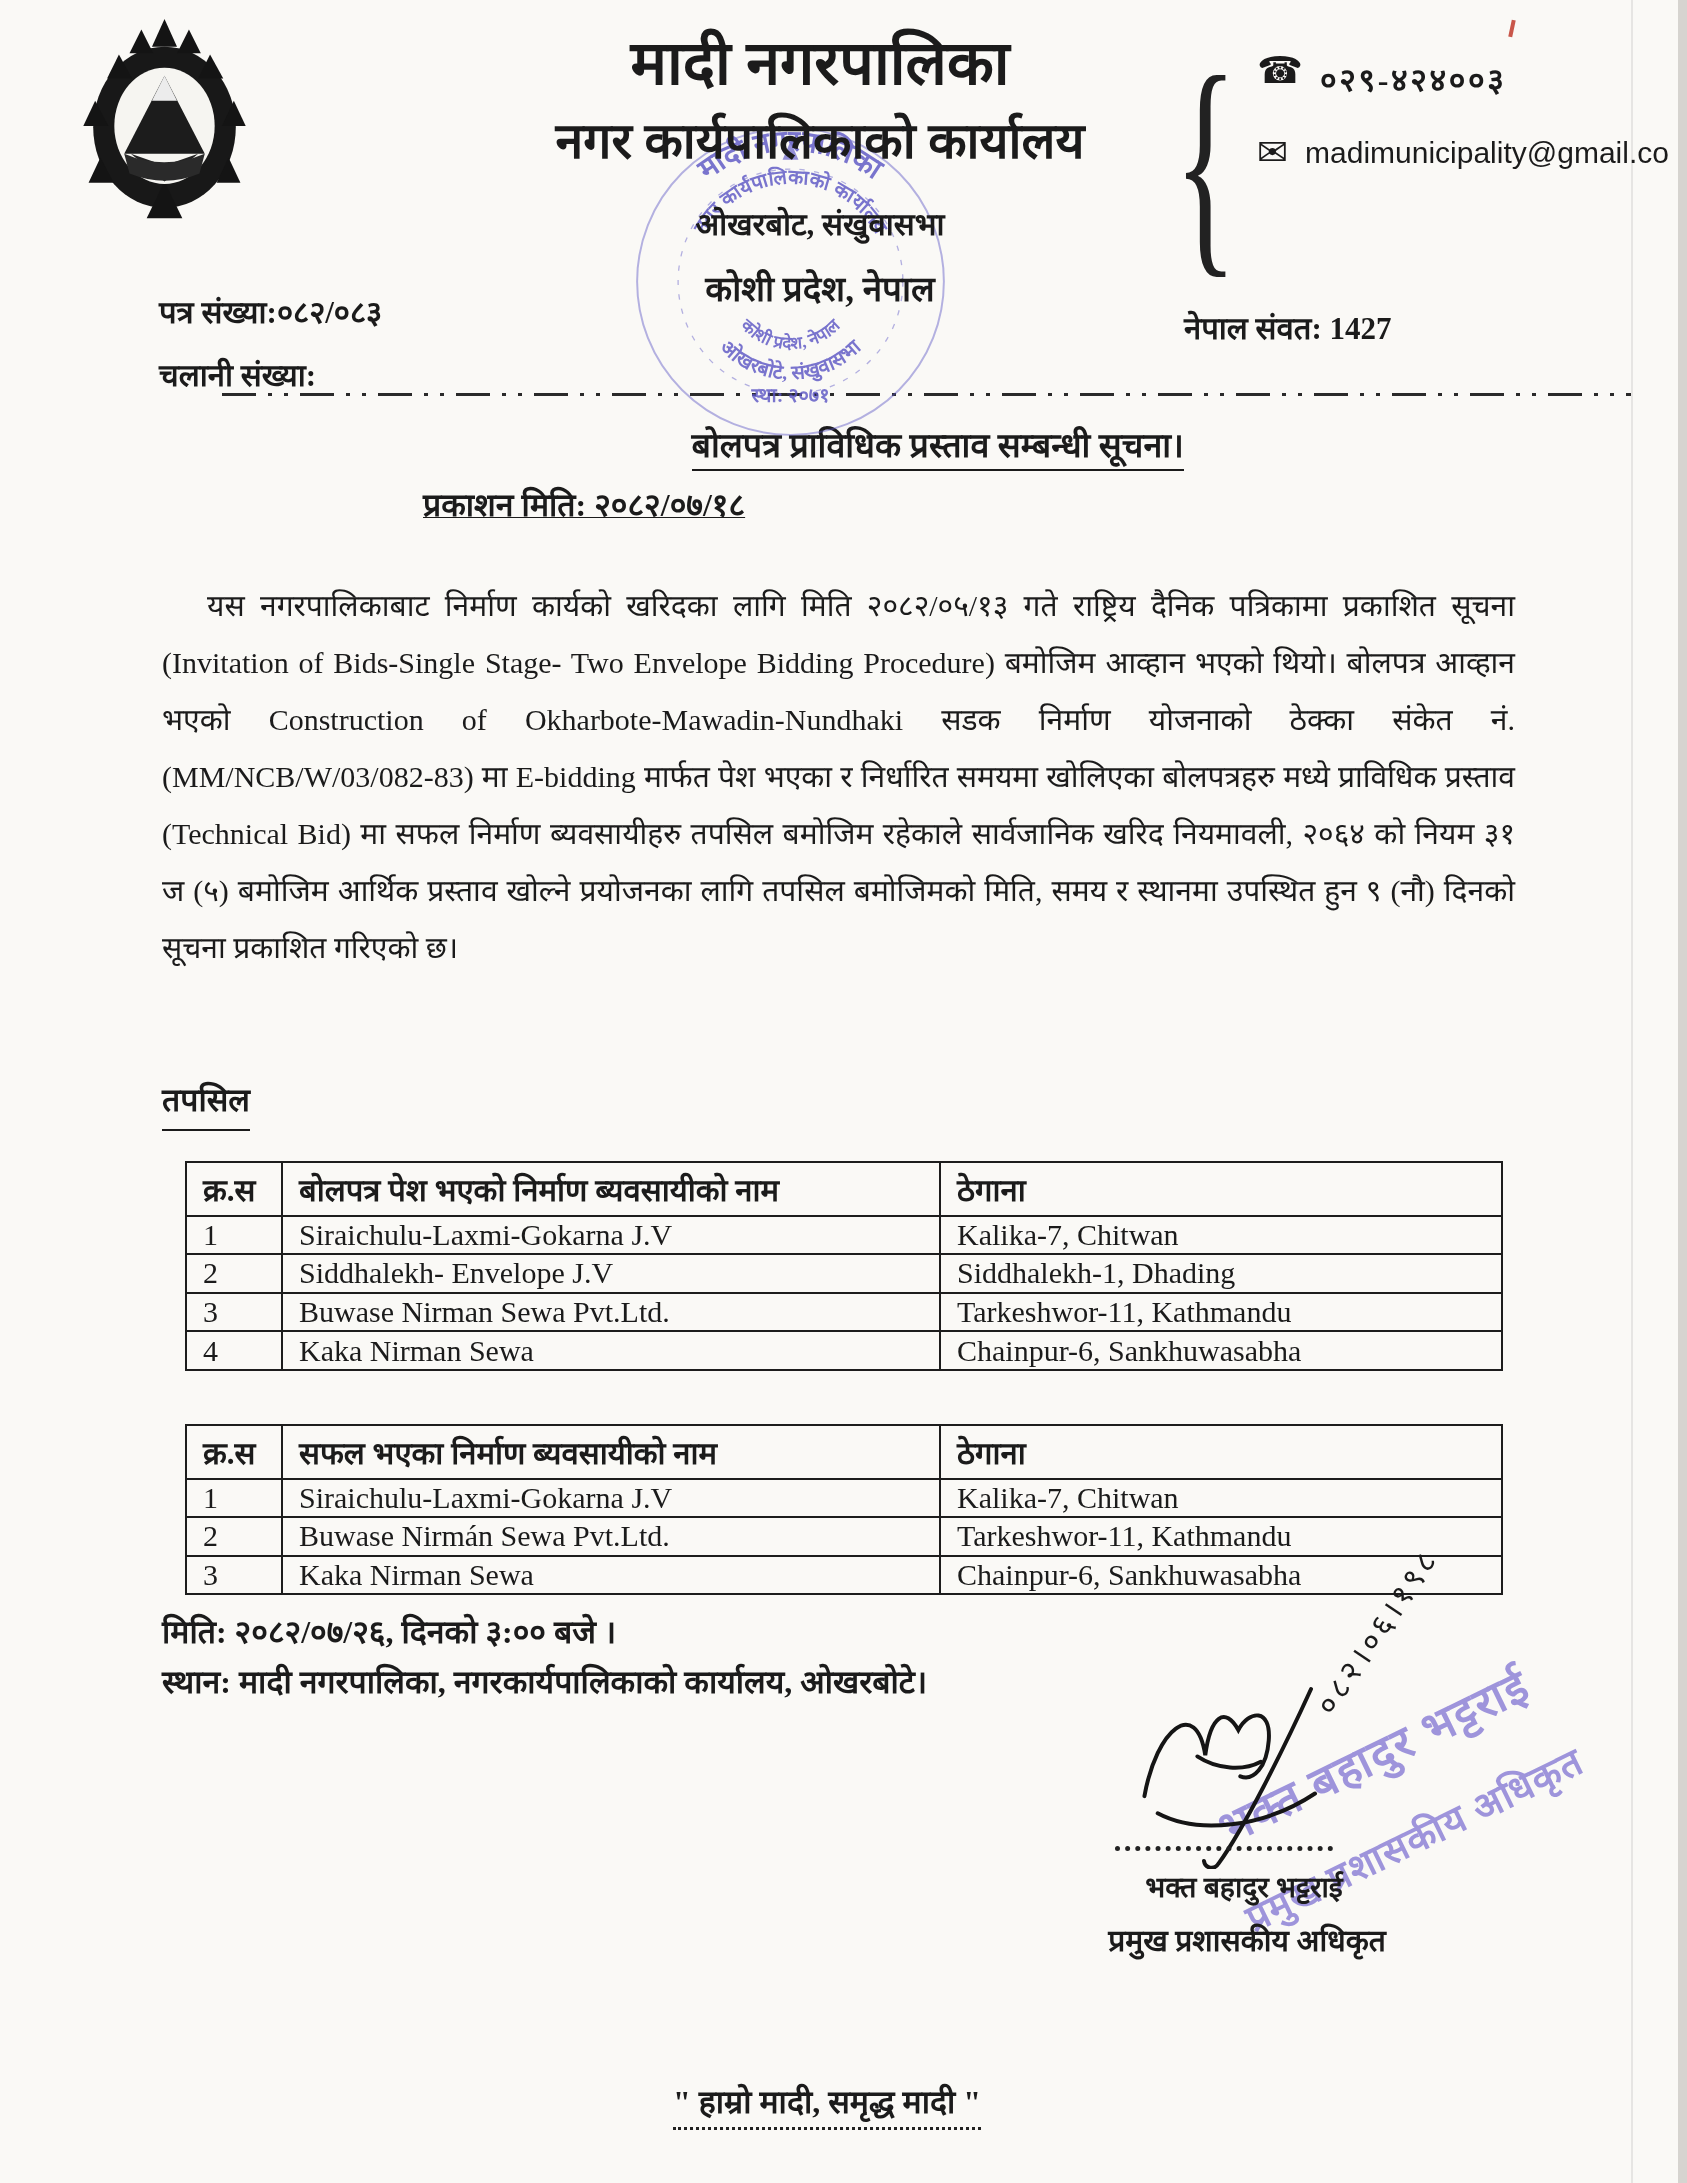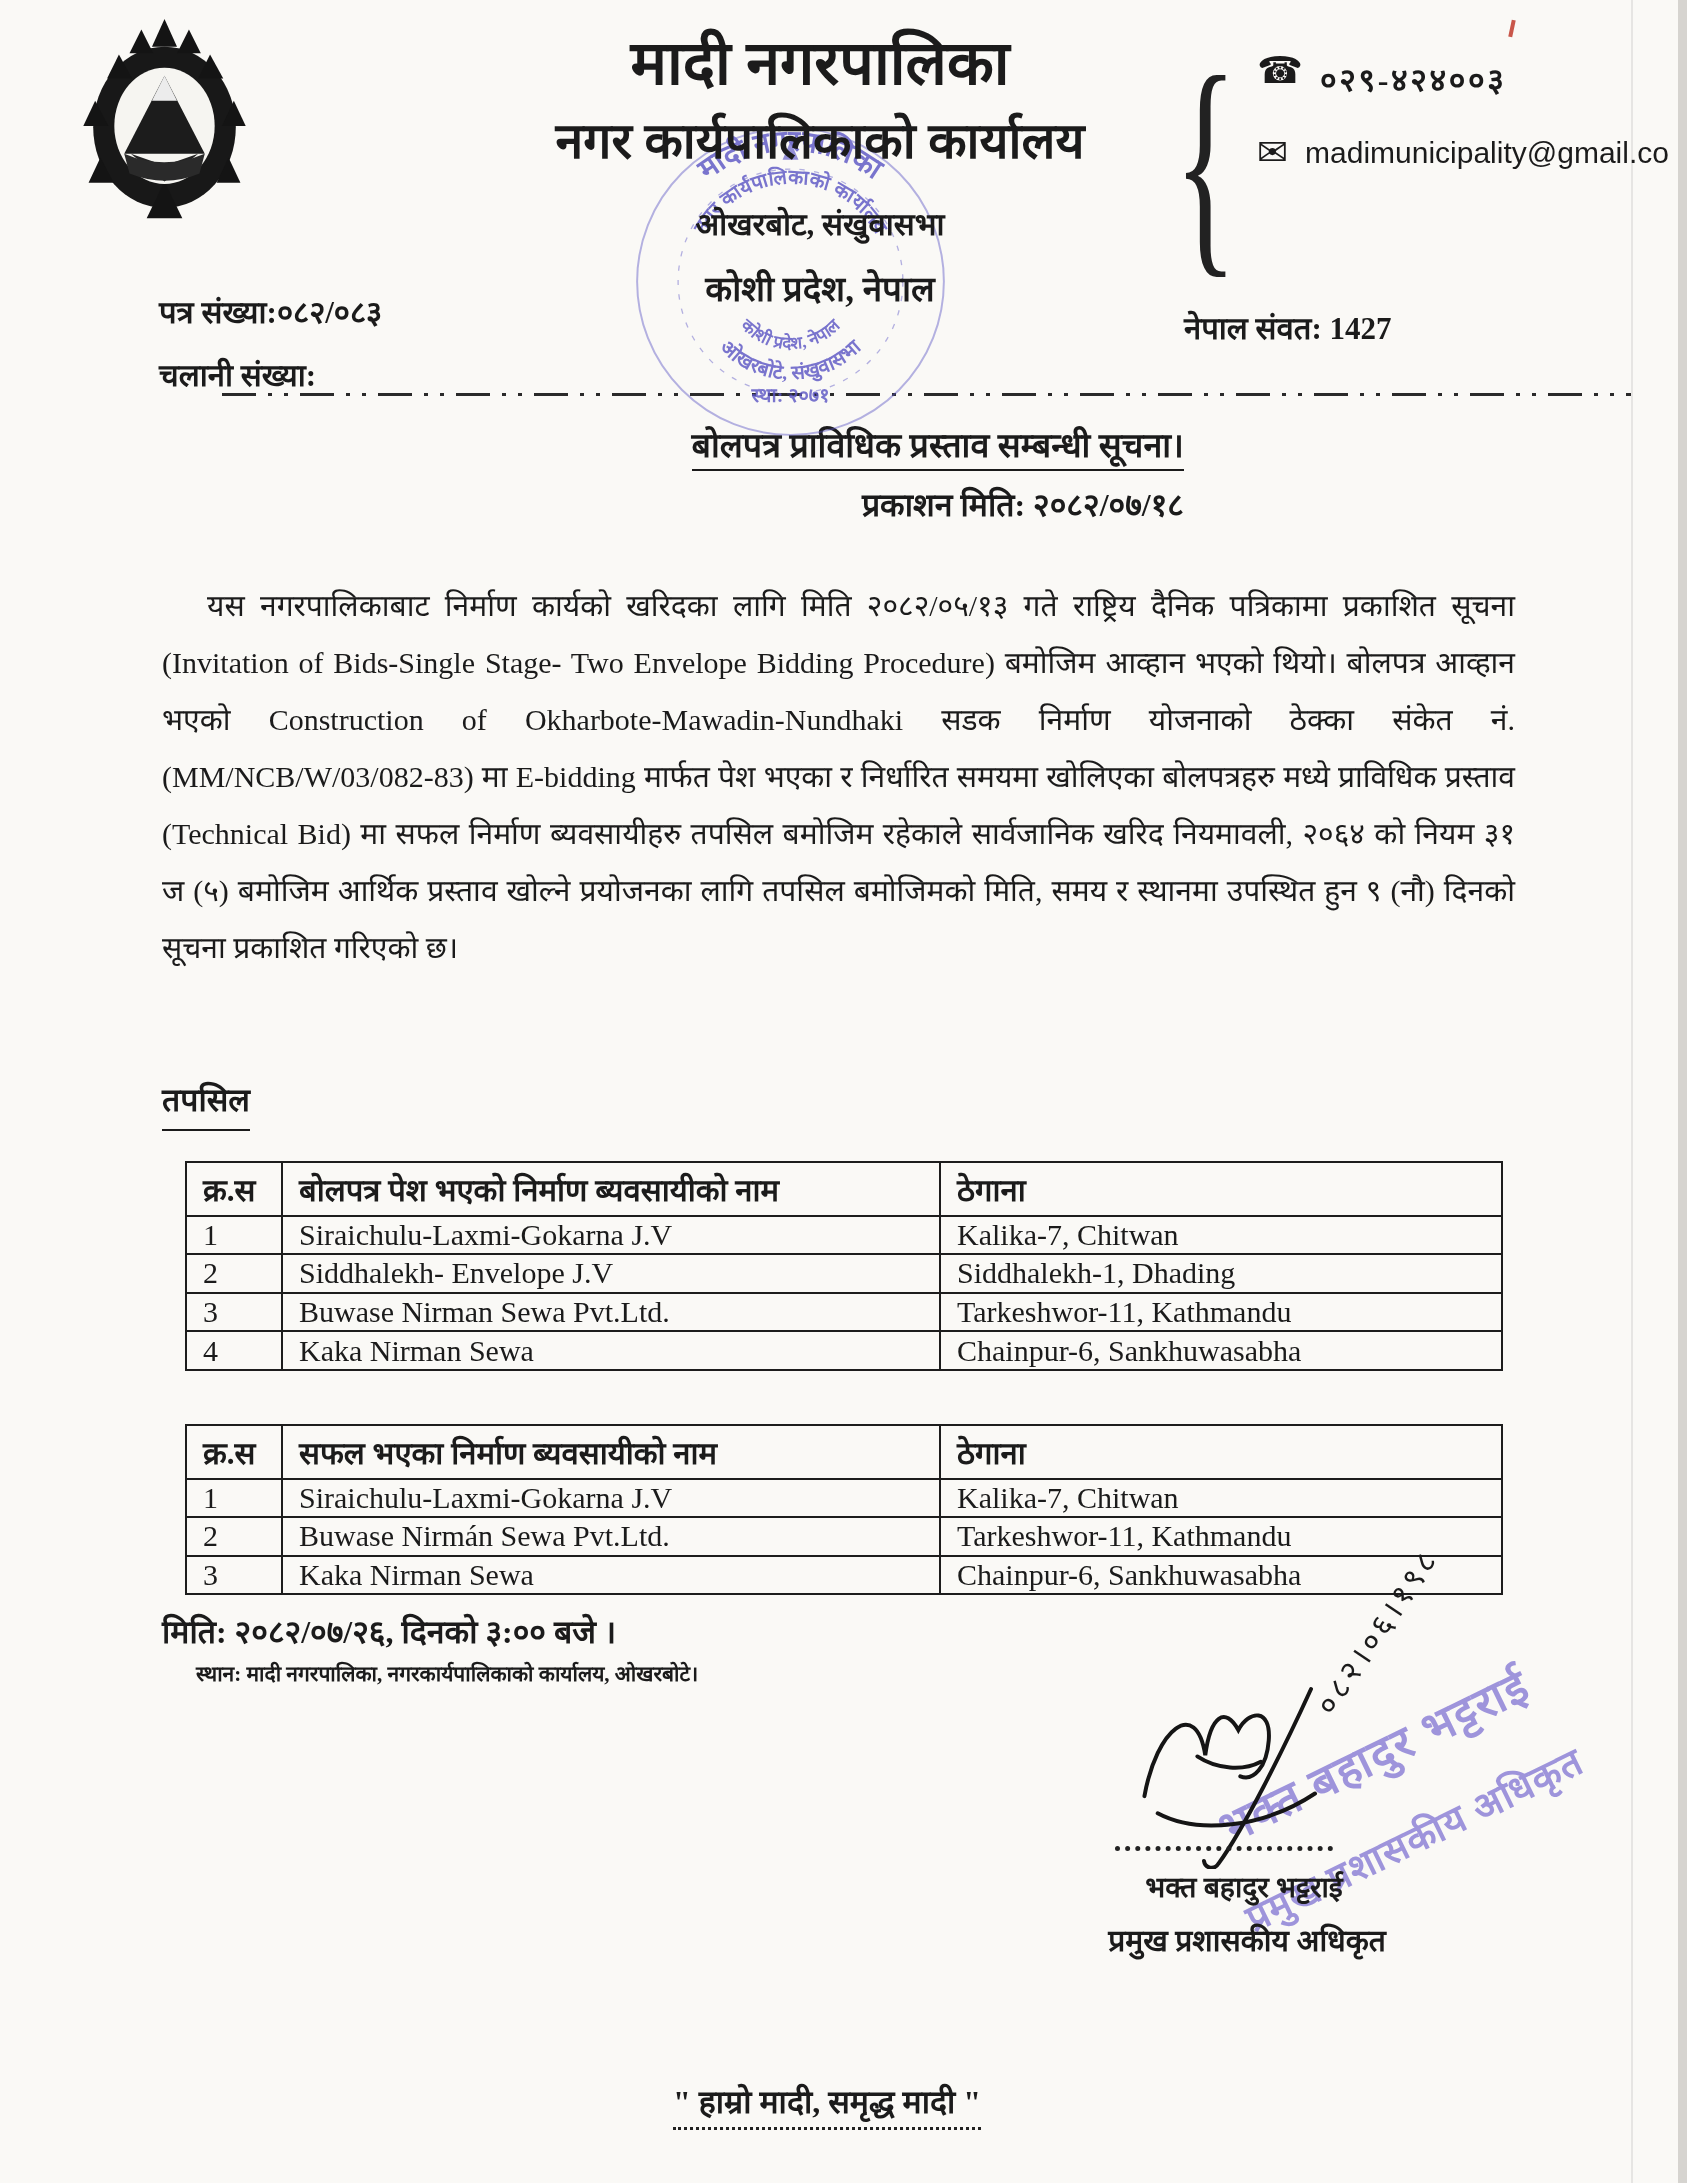--- a/index.html
+++ b/index.html
@@ -40,7 +40,7 @@
   
   .subject-wrap{left:423px;top:421px;width:761px;text-align:right;}
   .subject{font-size:34px;font-weight:bold;border-bottom:2px solid var(--ink);padding-bottom:5.3px;}
-  .pubdate-wrap{left:423px;top:482px;width:761px;text-align:right;}
+  .pubdate-wrap{left:423px;top:482px;width:761px;text-align:left;text-decoration:underline;}
   .pubdate{font-size:32px;font-weight:600;}
   
   .body-par{left:162px;top:577px;width:1353px;font-size:30px;line-height:57px;

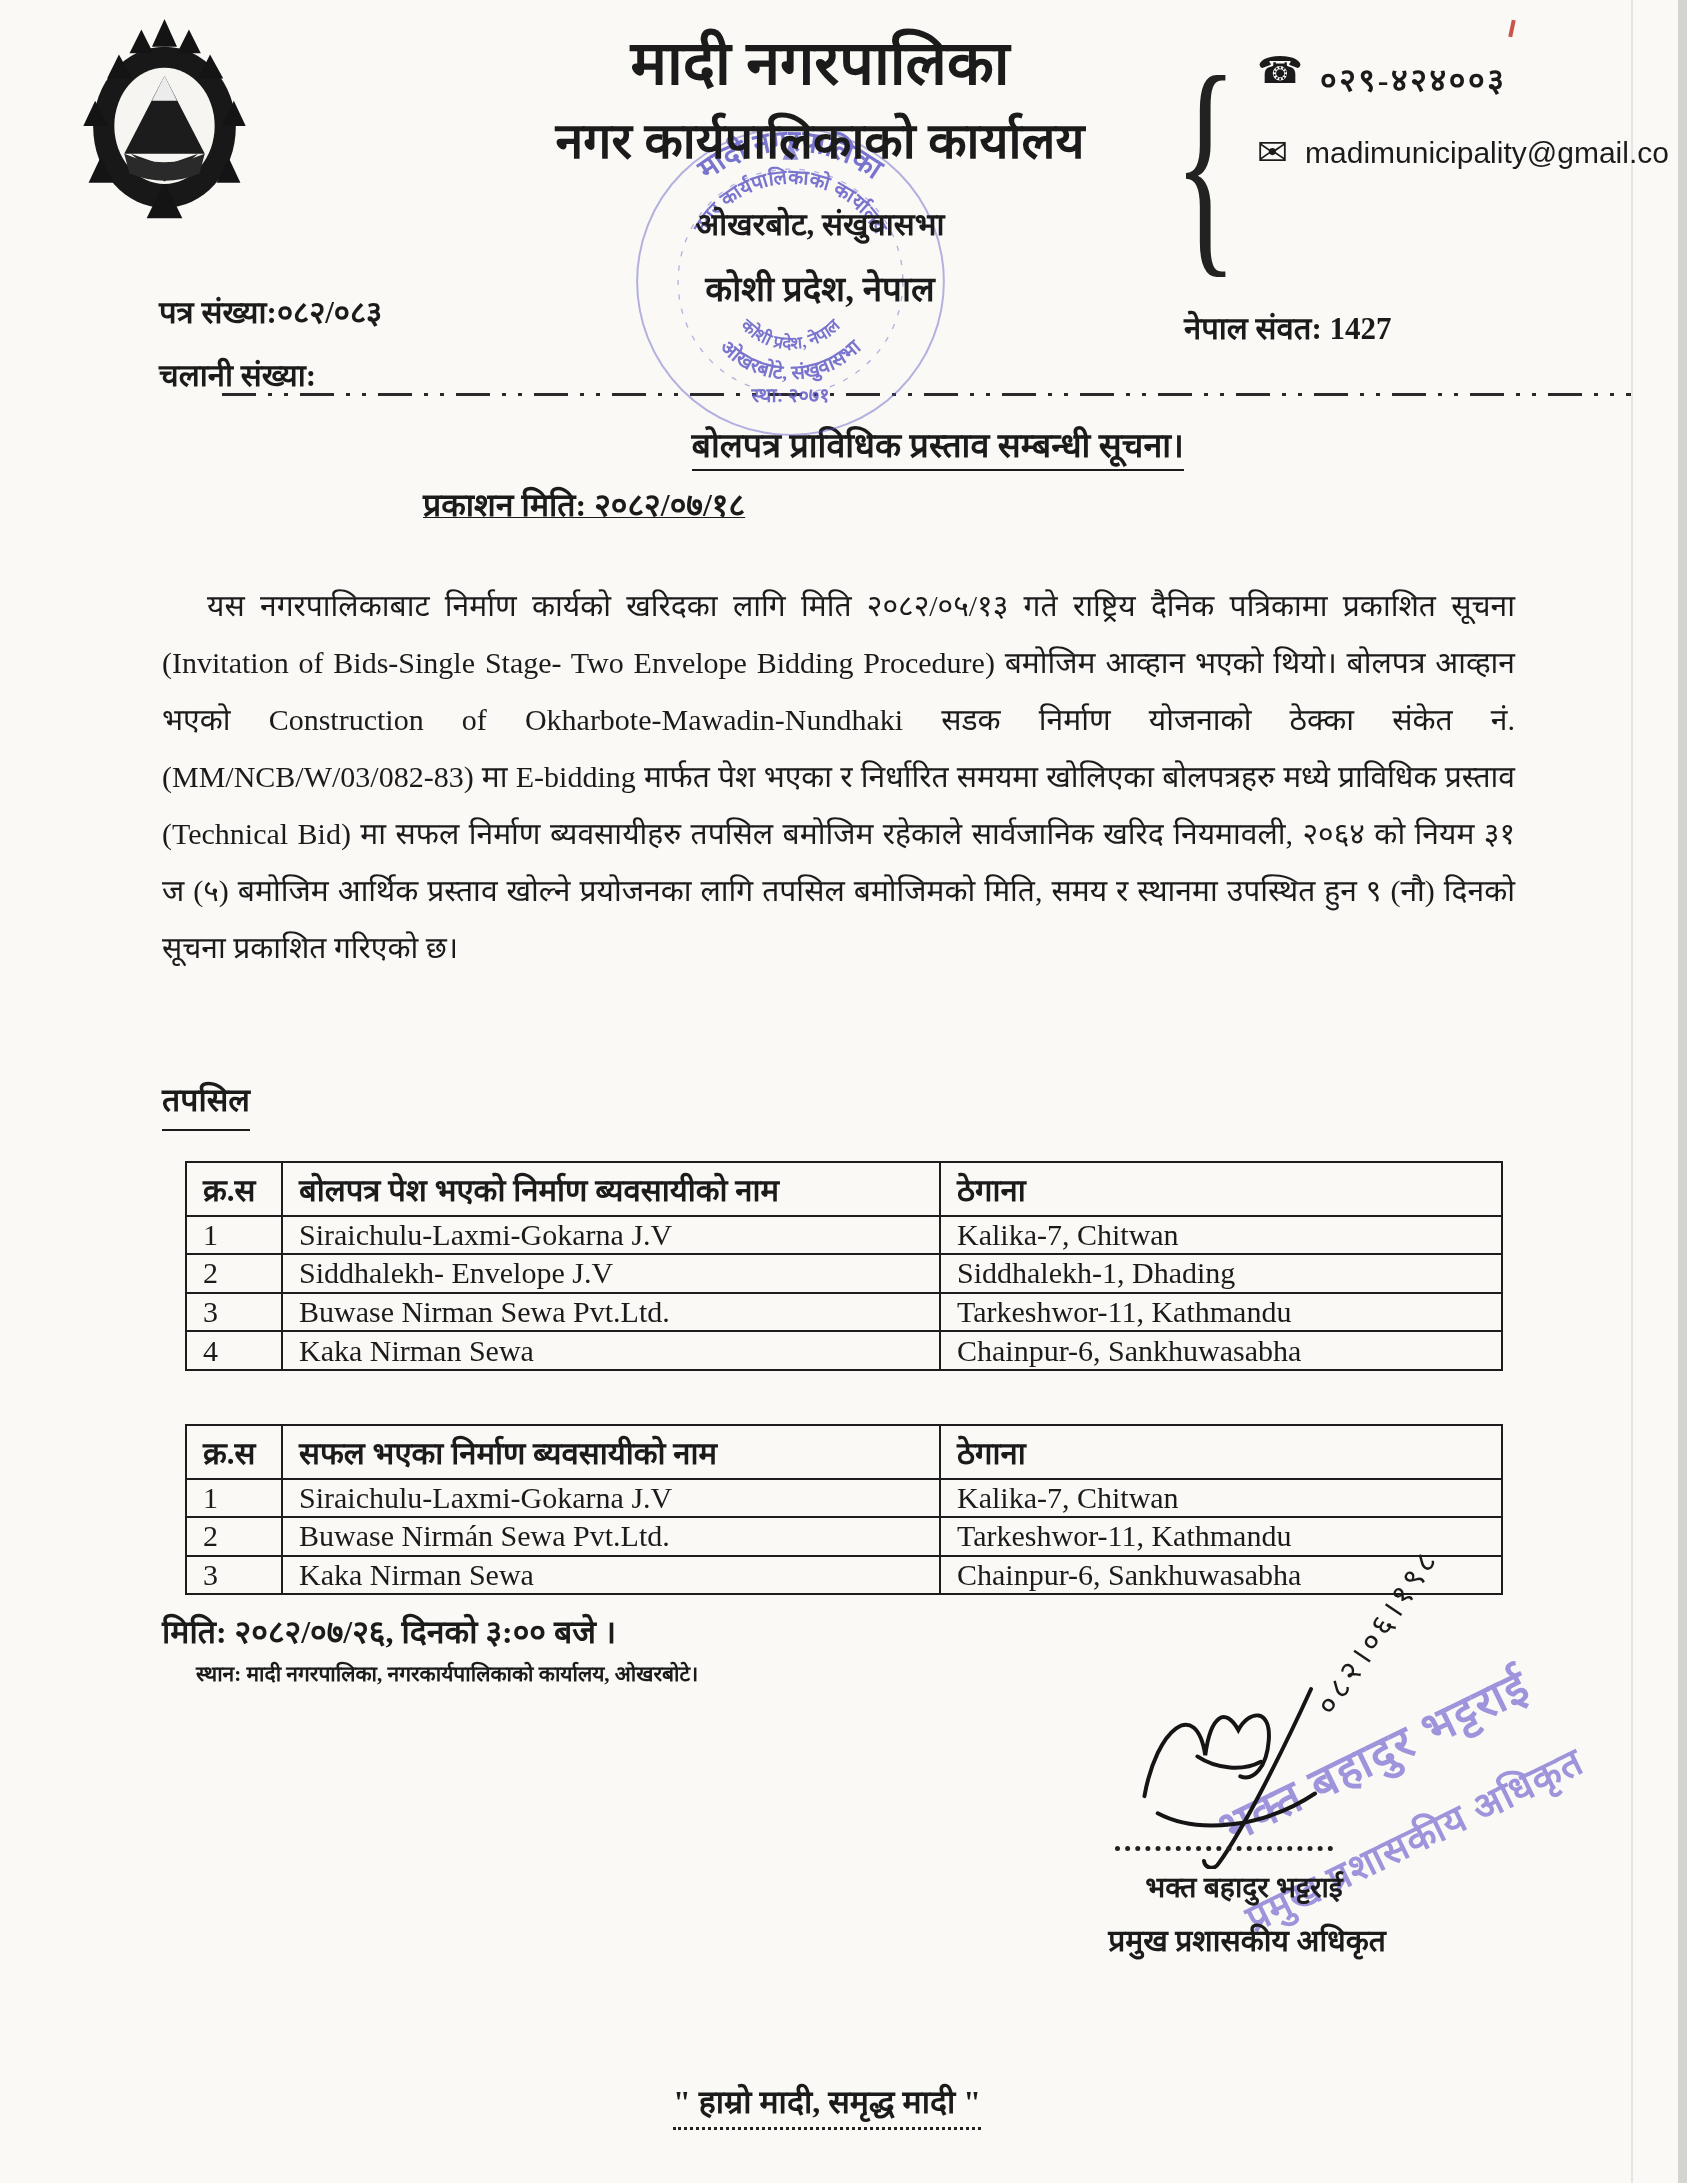--- a/index.html
+++ b/index.html
@@ -60,7 +60,7 @@
   .col-addr{width:562px;}
   
   .miti{left:162px;top:1609px;font-size:32px;font-weight:600;}
-  .sthan{left:162px;top:1659px;font-size:21px;font-weight:600;margin-left:34px;}
+  .sthan{left:162px;top:1659px;font-size:32px;font-weight:600;}
   
   .sig-svg{left:1118px;top:1677px;z-index:4;}
   .sig-date{left:1305px;top:1699px;font-size:31px;transform:rotate(-56deg);

